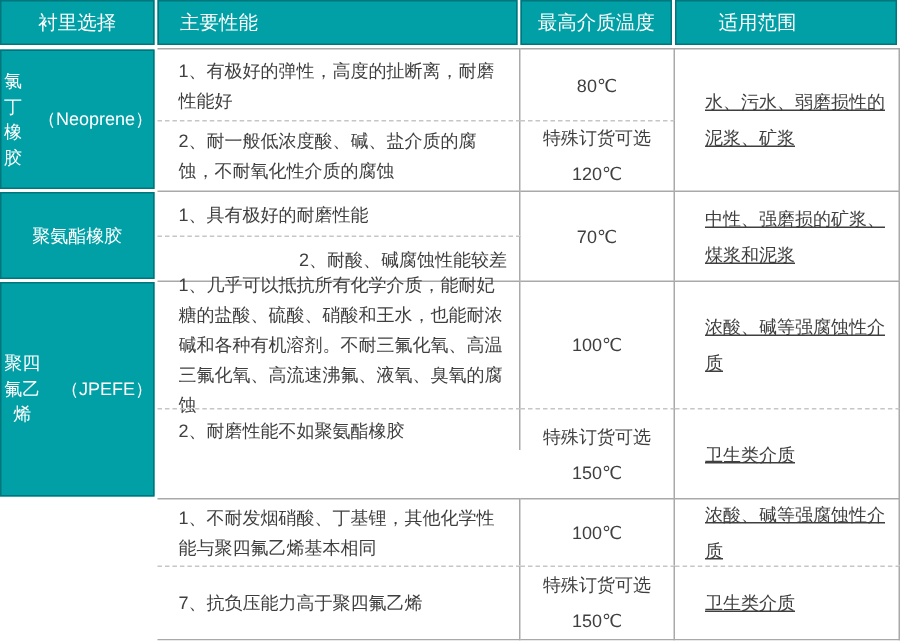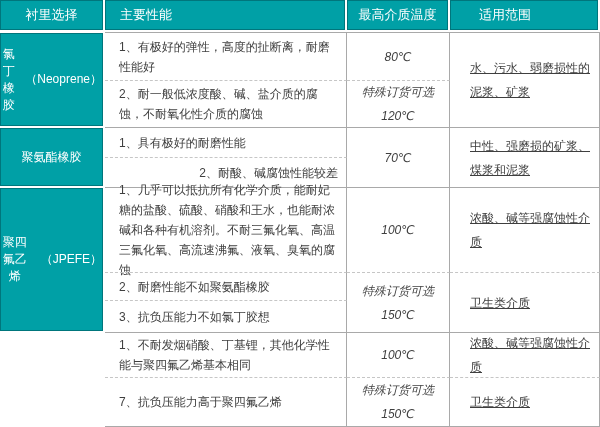--- a/index.html
+++ b/index.html
@@ -74,7 +74,7 @@
   
   .r1{grid-row:2;} .r2{grid-row:3;} .r3{grid-row:4;} .r4{grid-row:5;text-align:right;}
   .r5{grid-row:6;} .r6{grid-row:7;} .r7{grid-row:8;} .r8{grid-row:9;} .r9{grid-row:10;}
-  .c1{grid-column:1;} .c2{grid-column:2;} .c3{grid-column:3;font-style:italic;} .c4{grid-column:4;}
+  .c1{grid-column:1;} .c2{grid-column:2;} .c3{grid-column:3;} .c4{grid-column:4;}
   .span-r1-r2{grid-row:2/4;} .span-r3-r4{grid-row:4/6;}
   .span-r5-r7{grid-row:6/9;gap:12px;} .span-r6-r7{grid-row:7/9;}
   .span-r8-r9{grid-row:9/11;}

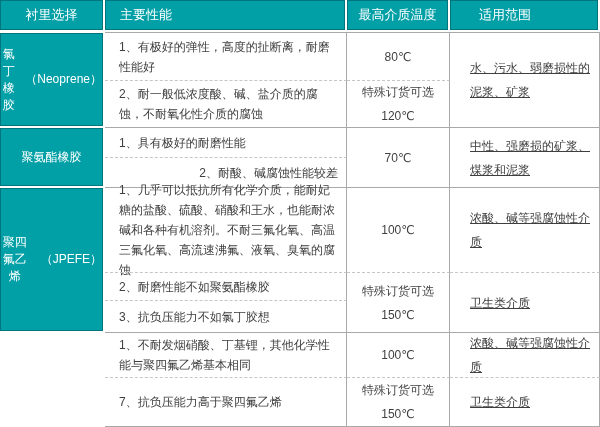--- a/index.html
+++ b/index.html
@@ -119,7 +119,6 @@
   <div class="cell temp c3 span-r6-r7 dash-top">特殊订货可选
 150℃</div>
   <div class="cell app  c4 span-r6-r7 dash-top">卫生类介质</div>
-  <div class="cell perf c2 r7 dash-top">3、抗负压能力不如氯丁胶想</div>
 
   <div class="cell perf c2 r8 solid-top">1、不耐发烟硝酸、丁基锂，其他化学性能与聚四氟乙烯基本相同</div>
   <div class="cell temp c3 r8 solid-top">100℃</div>

